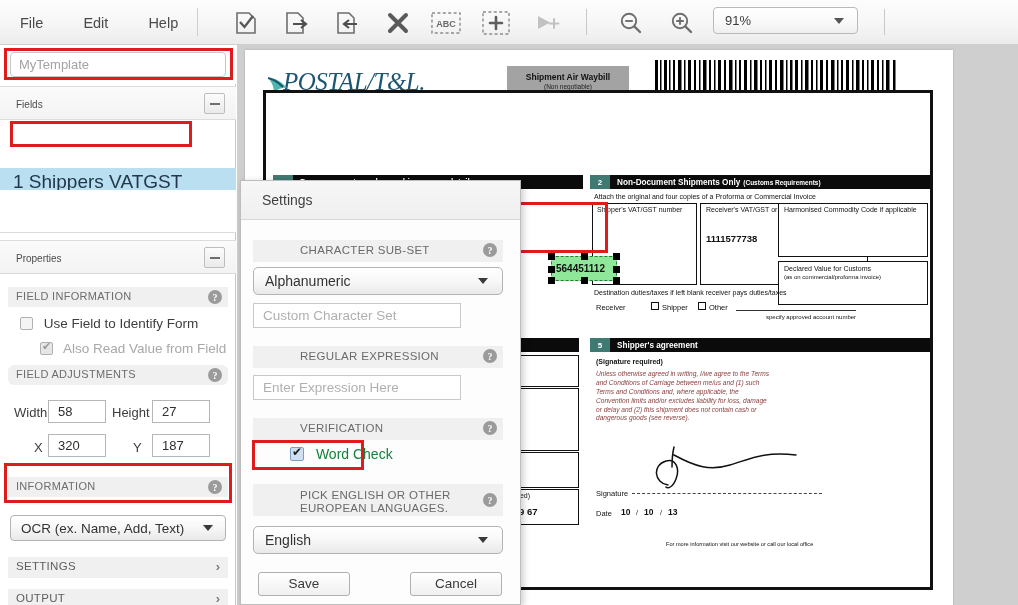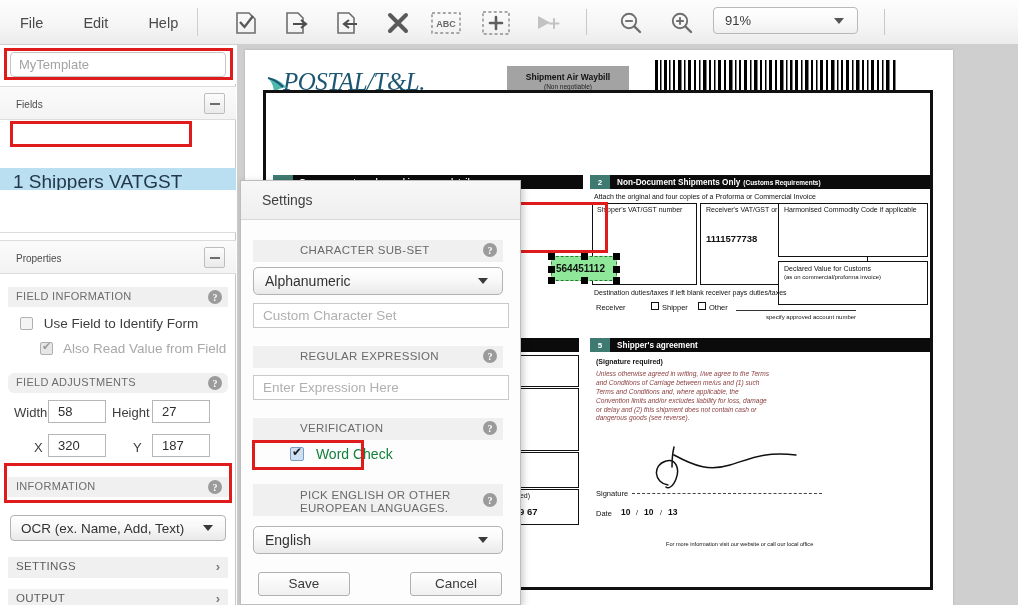--- a/index.html
+++ b/index.html
@@ -223,7 +223,7 @@
   }
 
   .dlg-input {
-    position: absolute; left: 253px; width: 256px; height: 25px;
+    position: absolute; left: 253px; width: 208px; height: 25px;
     border: 1px solid #c9c9c9; background: #fff;
     font-size: 13.5px; color: #b0b0b0; padding-left: 9px; line-height: 23px;
   }

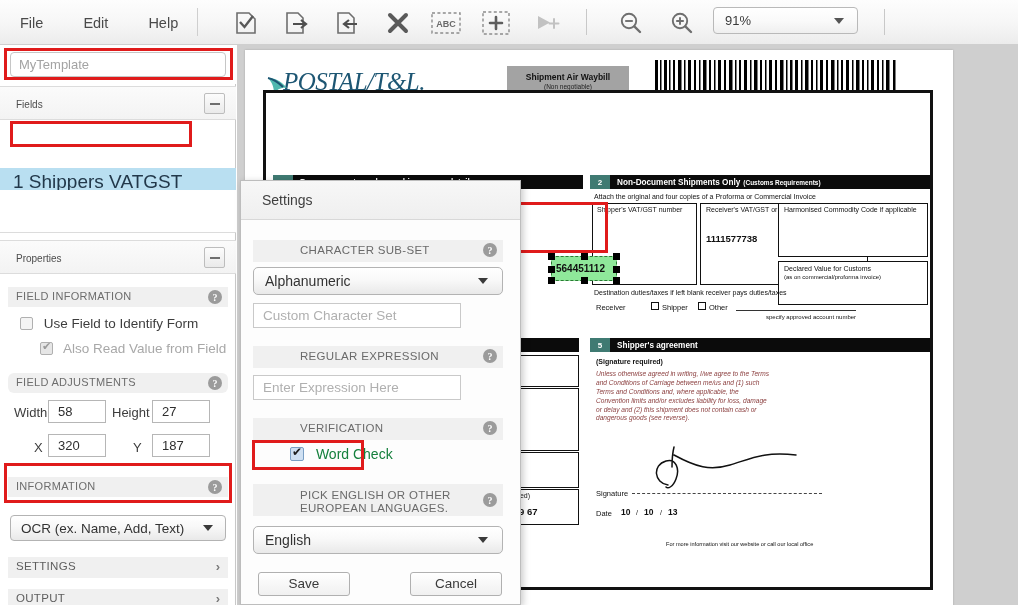--- a/index.html
+++ b/index.html
@@ -568,7 +568,7 @@
       <span>Use Field to Identify Form</span>
     </div>
 
-    <div class="prop-sub" style="top:328px;border-radius:6px;">
+    <div class="prop-sub" style="top:320px;border-radius:6px;">
       <span class="slbl">FIELD ADJUSTMENTS</span>
       <span class="qmark">?</span>
     </div>

